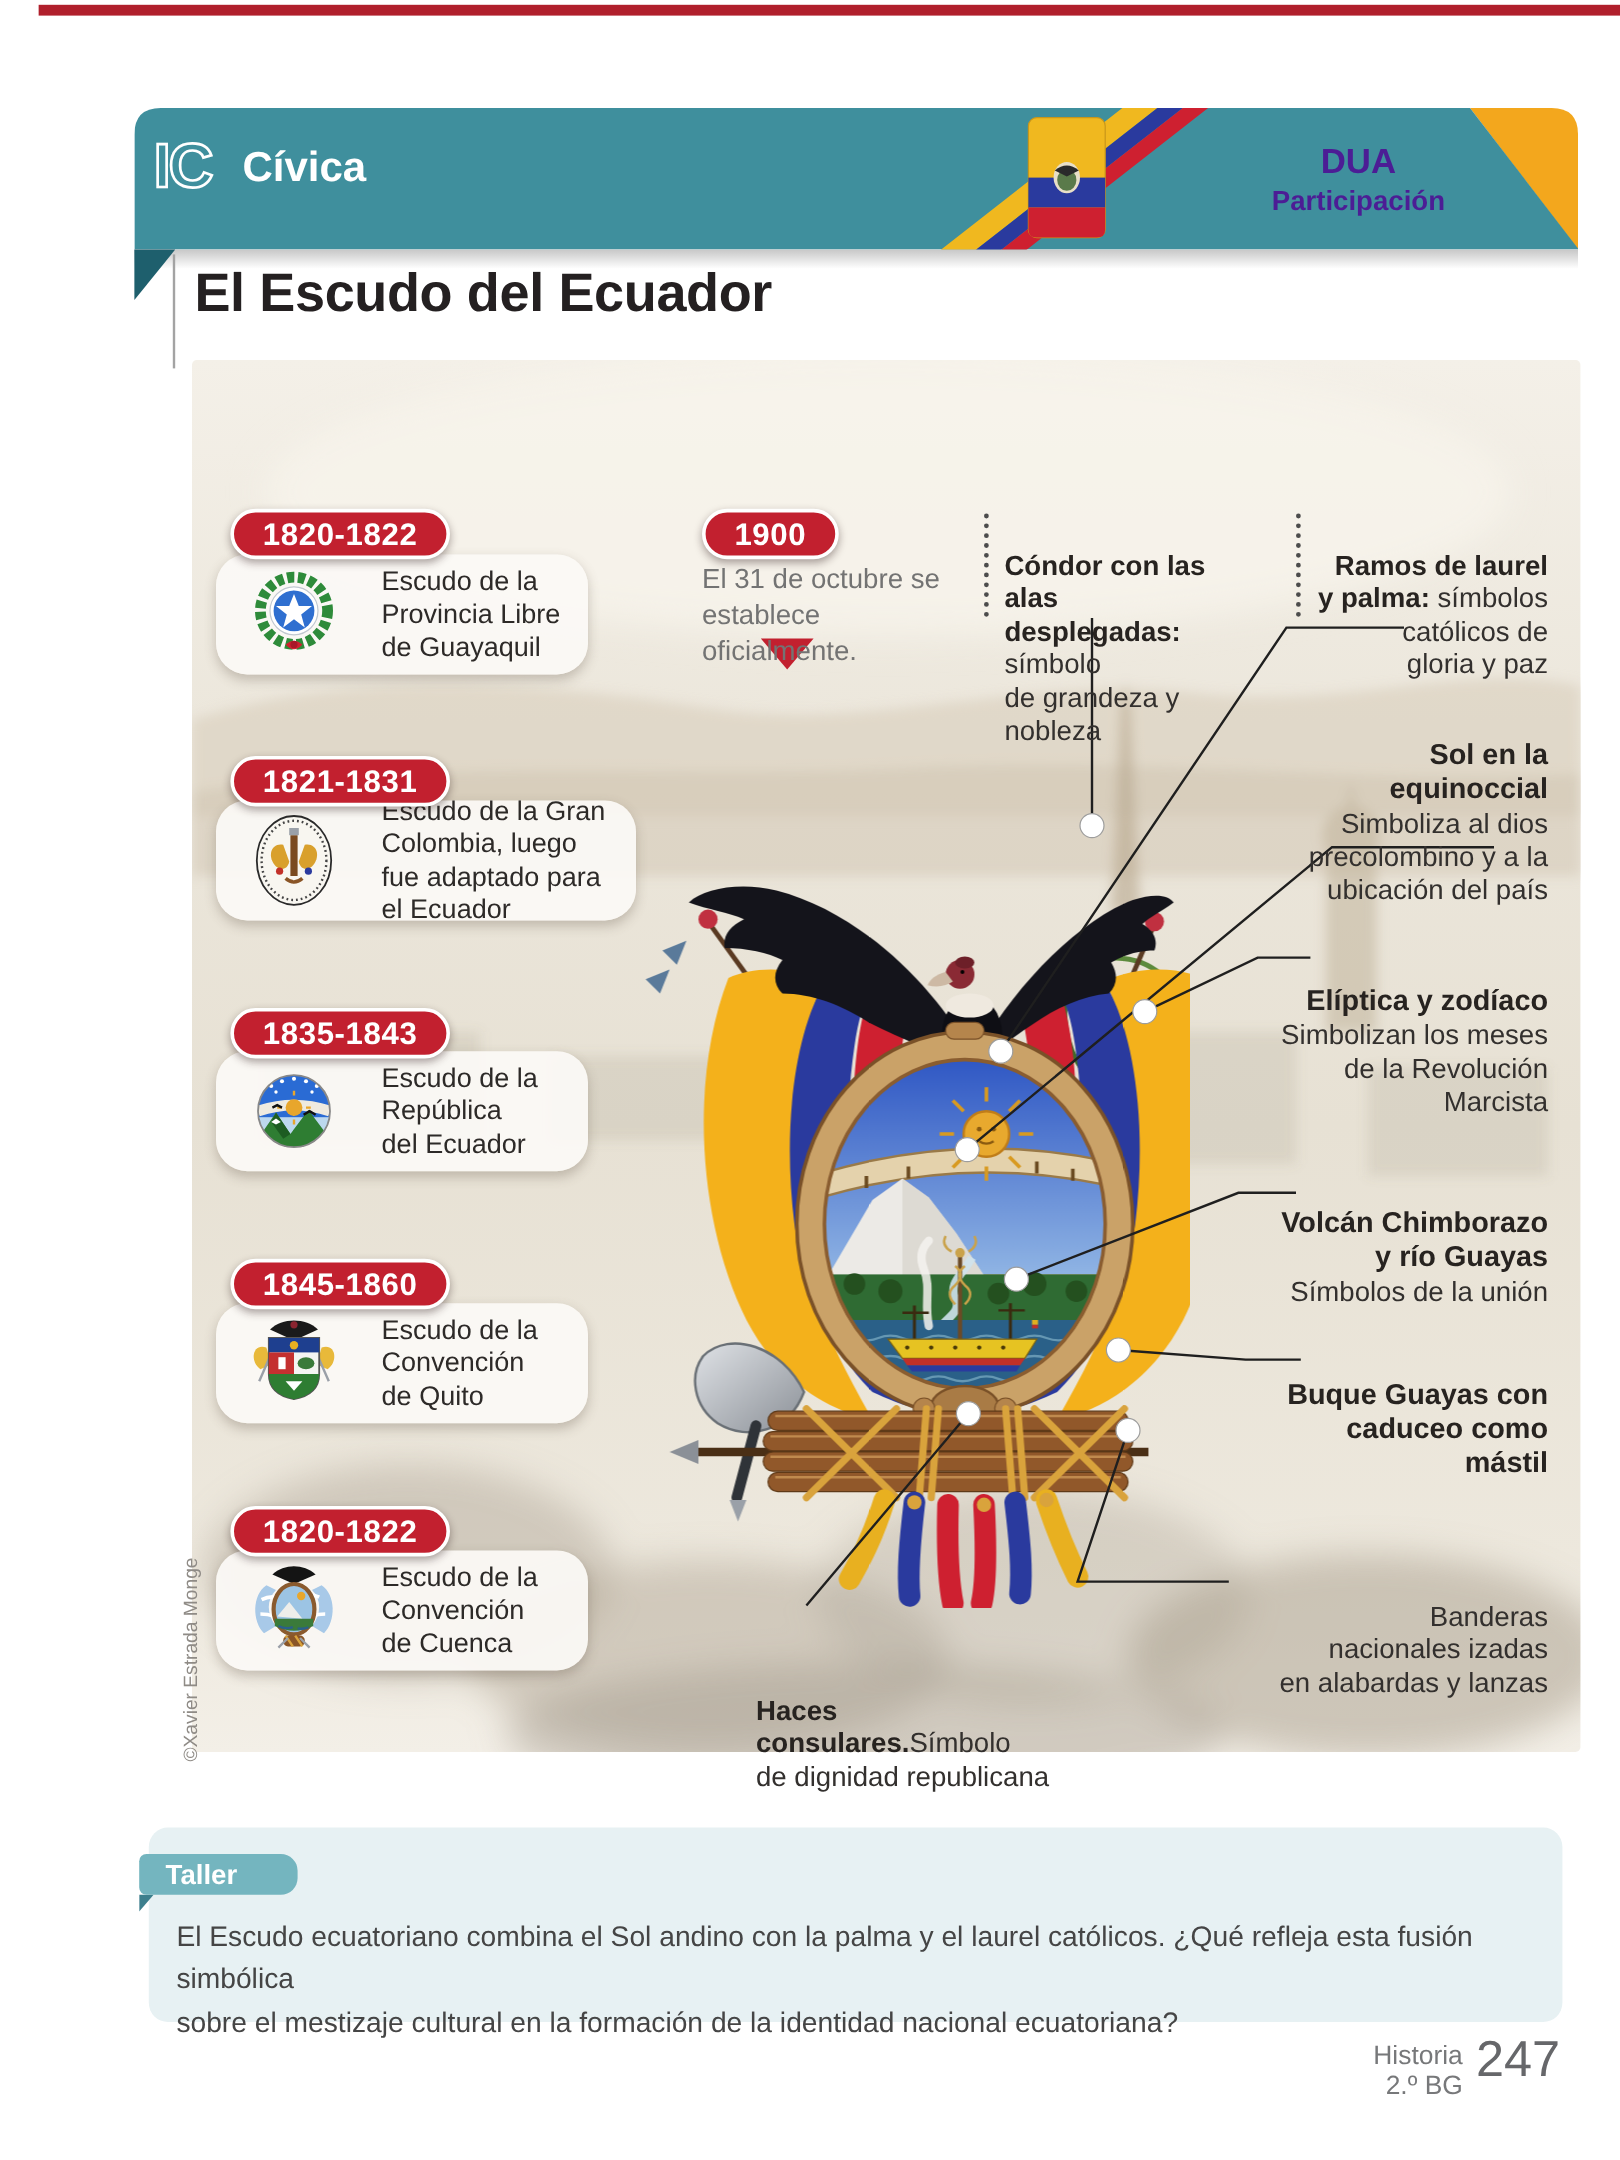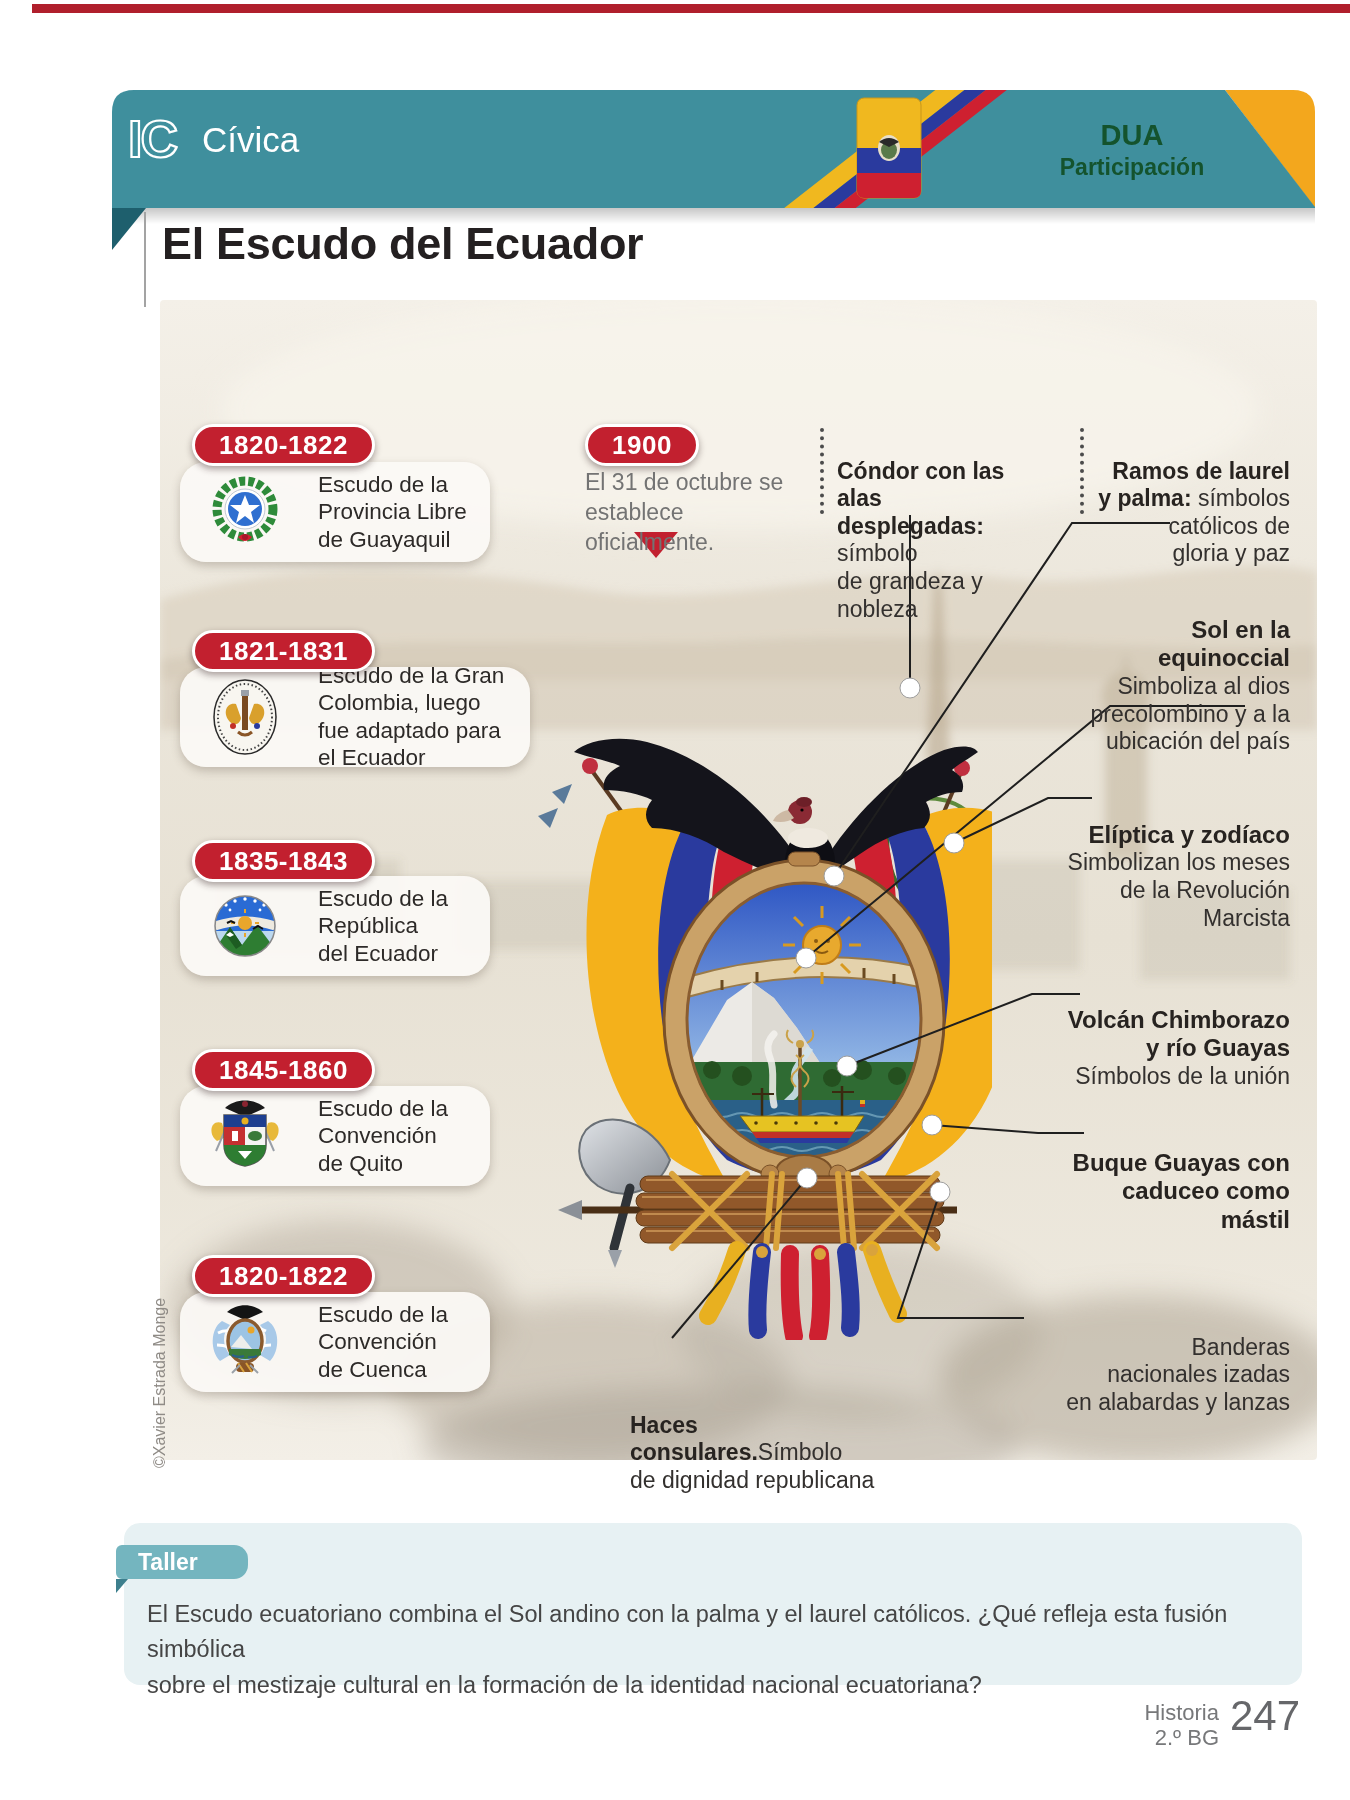--- a/index.html
+++ b/index.html
@@ -16,7 +16,7 @@
      background:linear-gradient(180deg,rgba(0,0,0,.22),rgba(0,0,0,0));}
   .logo-ic{left:96px;top:113px;font-size:52px;font-weight:800;letter-spacing:-2px;
      color:transparent;-webkit-text-stroke:2.2px #ffffff;line-height:1;}
-  .subject{left:170px;top:122px;font-size:35px;font-weight:400;color:#ffffff;line-height:1;}
+  .subject{left:170px;top:122px;font-size:35px;font-weight:700;color:#ffffff;line-height:1;}
   .dua{left:1020px;top:121px;width:160px;text-align:center;color:#14532d;line-height:1;}
   .dua .l1{font-size:29px;font-weight:700;display:block;}
   .dua .l2{font-size:23px;font-weight:700;display:block;margin-top:6px;}

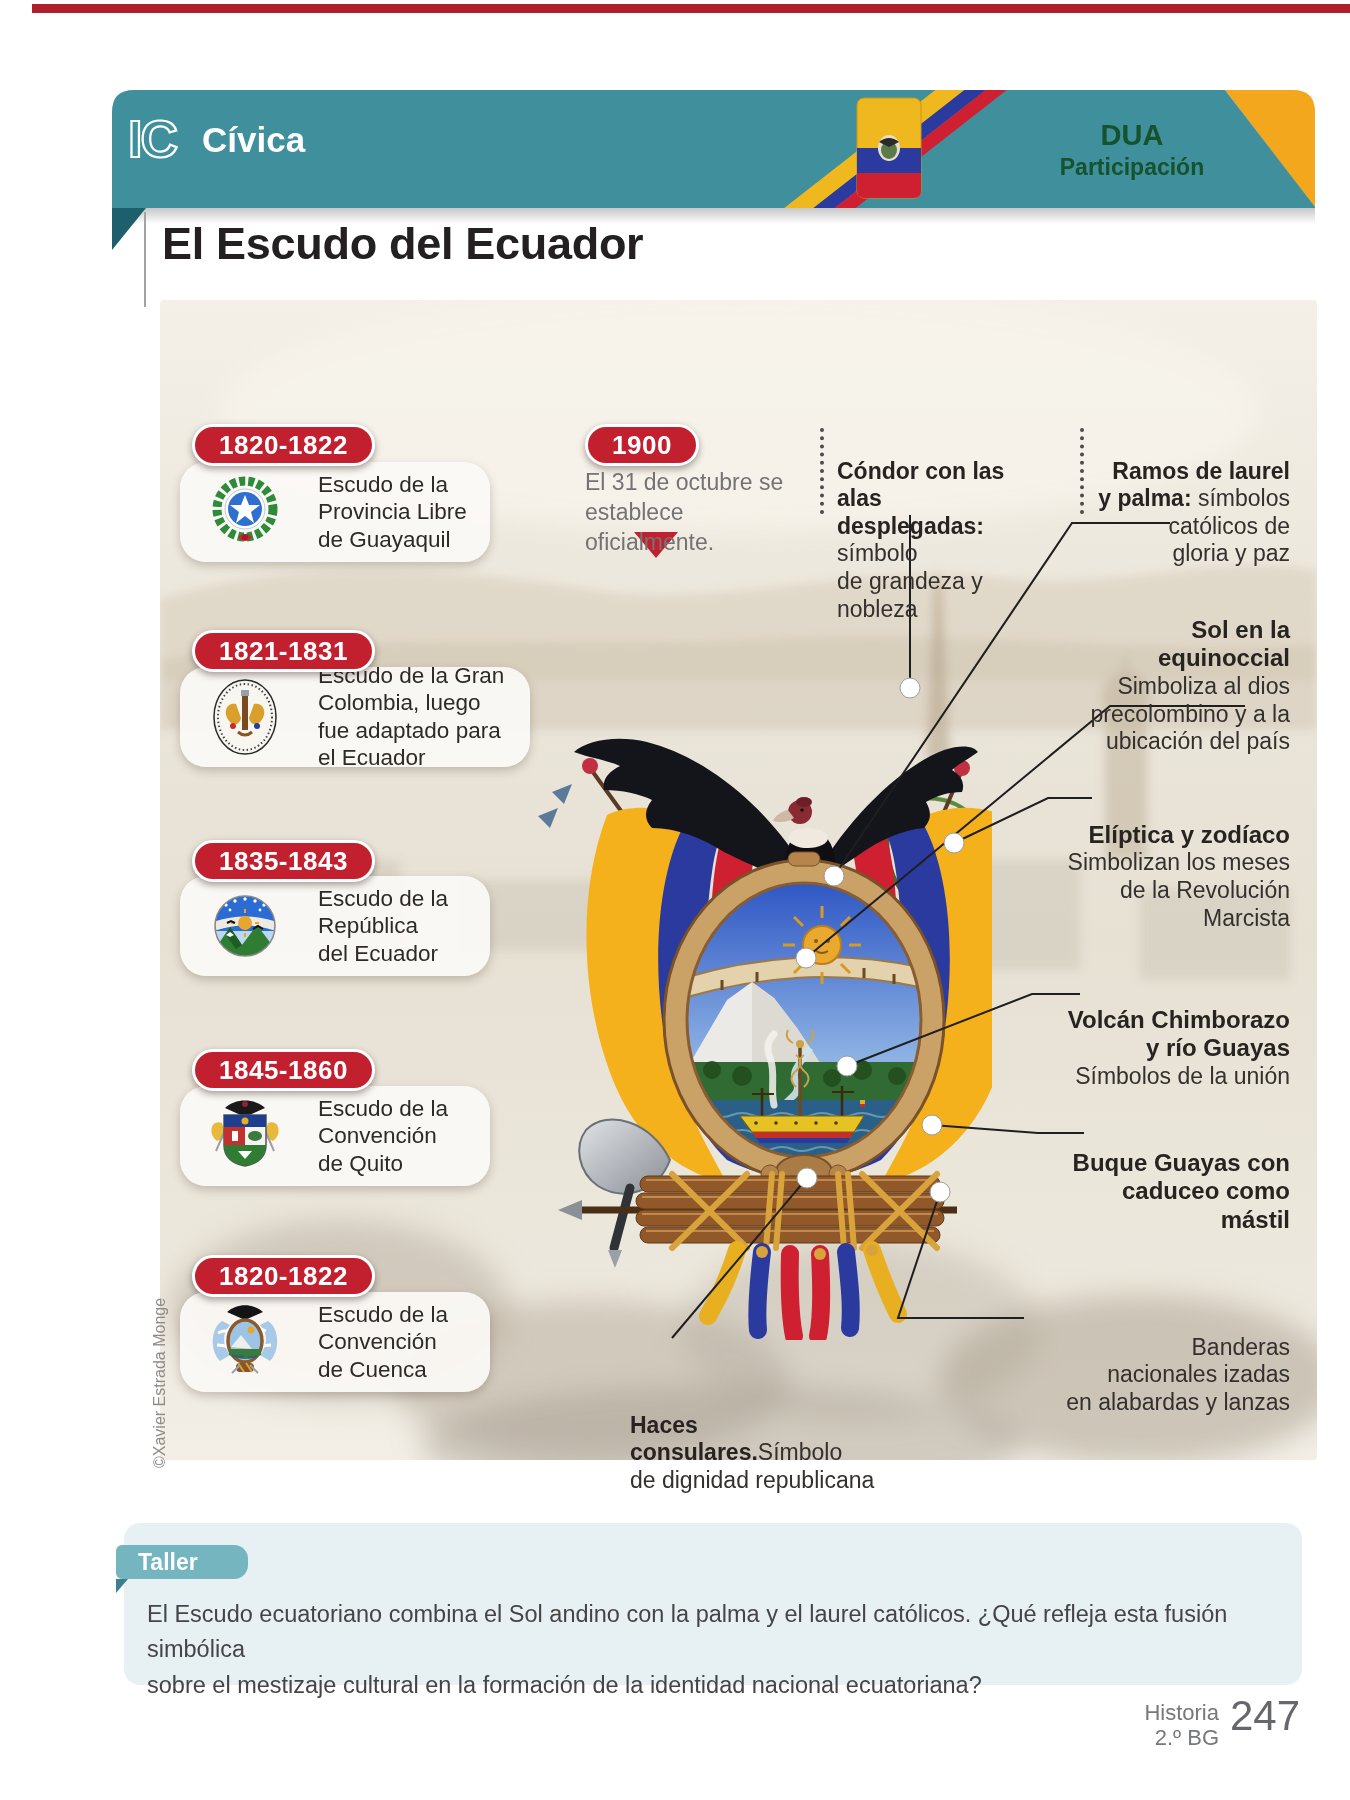--- a/index.html
+++ b/index.html
@@ -17,7 +17,7 @@
   .logo-ic{left:96px;top:113px;font-size:52px;font-weight:800;letter-spacing:-2px;
      color:transparent;-webkit-text-stroke:2.2px #ffffff;line-height:1;}
   .subject{left:170px;top:122px;font-size:35px;font-weight:700;color:#ffffff;line-height:1;}
-  .dua{left:1020px;top:121px;width:160px;text-align:center;color:#14532d;line-height:1;}
+  .dua{left:1020px;top:121px;width:160px;text-align:center;color:#4c1d95;line-height:1;}
   .dua .l1{font-size:29px;font-weight:700;display:block;}
   .dua .l2{font-size:23px;font-weight:700;display:block;margin-top:6px;}
 

